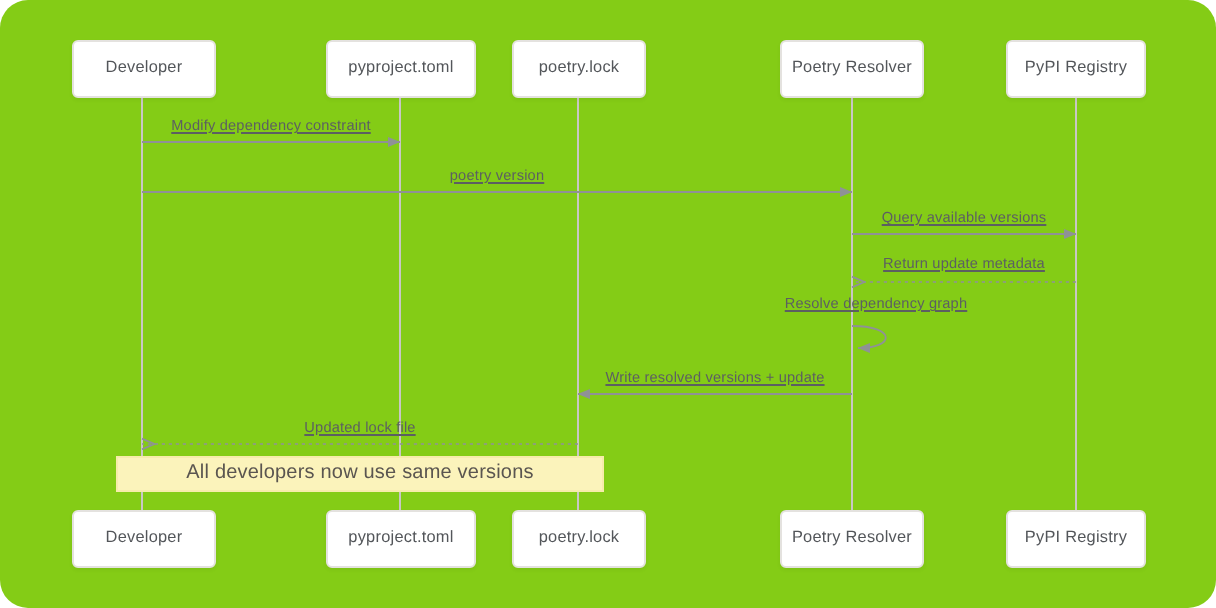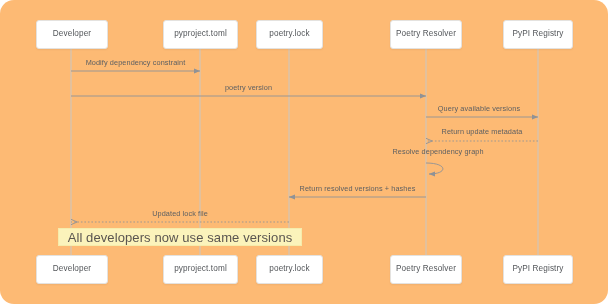--- a/index.html
+++ b/index.html
@@ -13,7 +13,7 @@
   #canvas {
     position: relative;
     width: 608px; height: 304px;
-    background: #fdba74;
+    background: #84cc16;
     border-radius: 14px;
     overflow: hidden;
   }

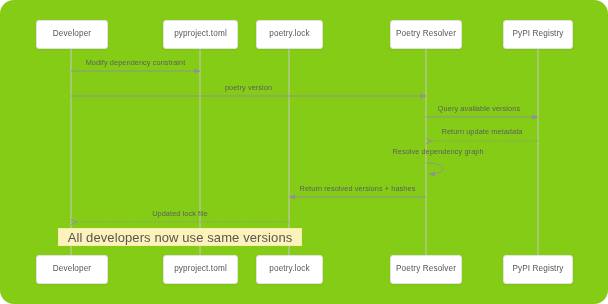--- a/index.html
+++ b/index.html
@@ -62,6 +62,7 @@
     white-space: nowrap;
     line-height: 1;
     transform: translateX(-50%);
+    text-decoration: underline;
   }
 </style>
 </head>

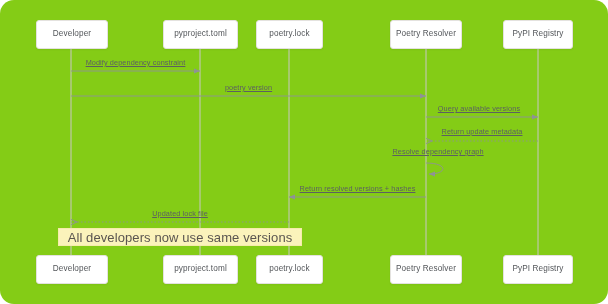--- a/index.html
+++ b/index.html
@@ -139,7 +139,7 @@
   <div id="labels-layer">
       <div class="msg-label" style="left: 135.5px; top: 59px; color: rgb(92, 95, 98);">Modify dependency constraint</div>
       <div class="msg-label" style="left: 248.5px; top: 84px; color: rgb(92, 95, 98);">poetry version</div>
-      <div class="msg-label" style="left: 464px; top: 105px; color: rgb(92, 95, 98); padding-left: 30px;">Query available versions</div>
+      <div class="msg-label" style="left: 482px; top: 105px; color: rgb(92, 95, 98);">Query available versions</div>
       <div class="msg-label" style="left: 482px; top: 128px; color: rgb(92, 95, 98);">Return update metadata</div>
       <div class="msg-label" style="left: 438px; top: 148px; color: rgb(92, 95, 98);">Resolve dependency graph</div>
       <div class="msg-label" style="left: 357.5px; top: 185px; color: rgb(92, 95, 98);">Return resolved versions + hashes</div>

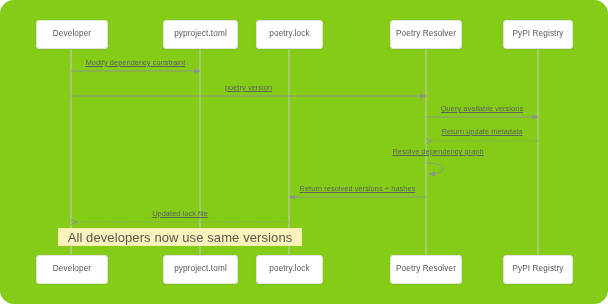--- a/index.html
+++ b/index.html
@@ -142,7 +142,7 @@
       <div class="msg-label" style="left: 482px; top: 105px; color: rgb(92, 95, 98);">Query available versions</div>
       <div class="msg-label" style="left: 482px; top: 128px; color: rgb(92, 95, 98);">Return update metadata</div>
       <div class="msg-label" style="left: 438px; top: 148px; color: rgb(92, 95, 98);">Resolve dependency graph</div>
-      <div class="msg-label" style="left: 357.5px; top: 185px; color: rgb(92, 95, 98);">Return resolved versions + hashes</div>
+      <div class="msg-label" style="left: 357.5px; top: 185px; color: rgb(92, 95, 98);">Write resolved versions + update</div>
       <div class="msg-label" style="left: 180px; top: 210px; color: rgb(92, 95, 98);">Updated lock file</div>
     </div>
 

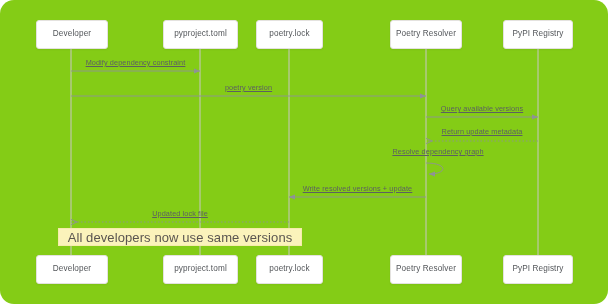--- a/index.html
+++ b/index.html
@@ -48,7 +48,7 @@
     justify-content: center;
   }
   .note-label {
-    font-size: 13px;
+    font-size: 10px;
     color: #5a5550;
     letter-spacing: 0.1px;
     white-space: nowrap;

